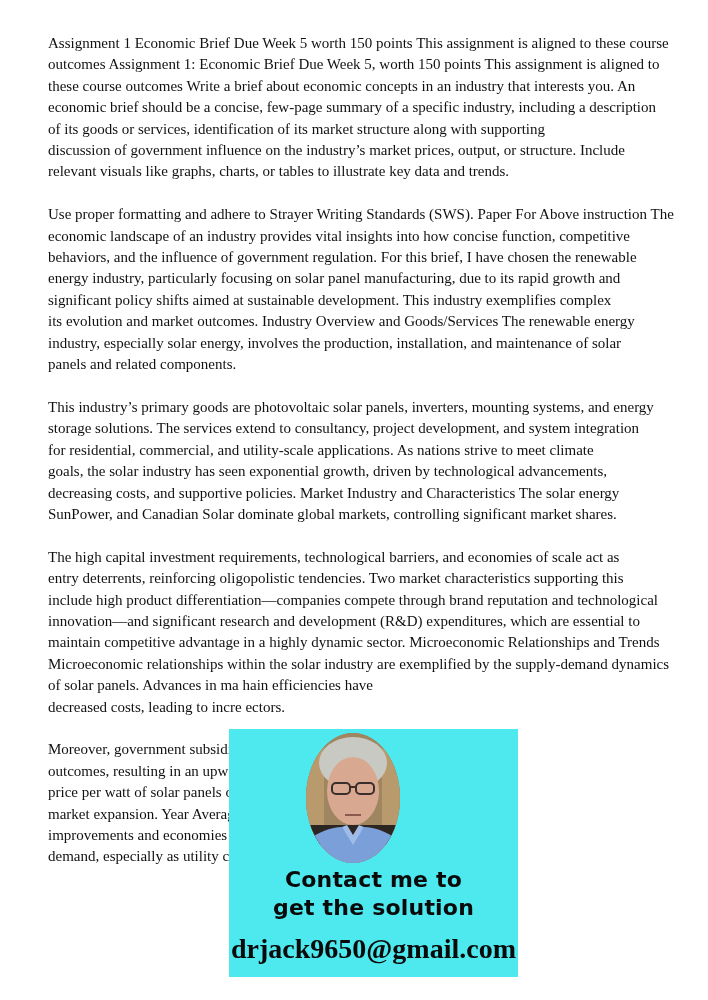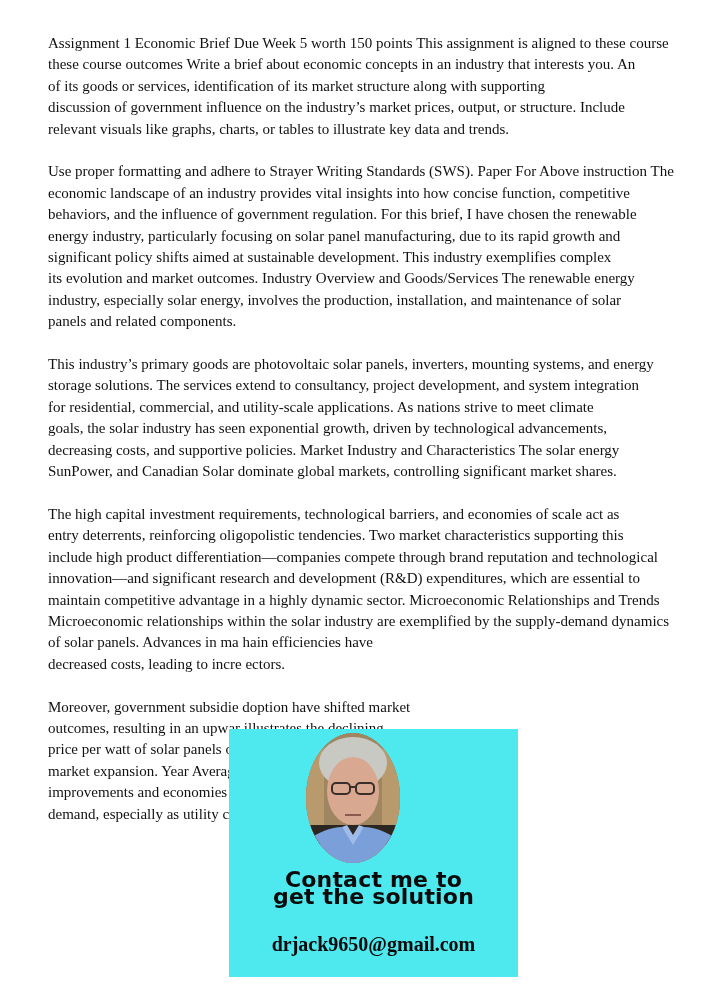--- a/index.html
+++ b/index.html
@@ -81,6 +81,7 @@
 <div class="page">
   <p class="para">
     <span class="line">Assignment 1 Economic Brief Due Week 5 worth 150 points This assignment is aligned to these course</span>
+    <span class="line">outcomes Assignment 1: Economic Brief Due Week 5, worth 150 points This assignment is aligned to</span>
     <span class="line">these course outcomes Write a brief about economic concepts in an industry that interests you. An</span>
     <span class="line">of its goods or services, identification of its market structure along with supporting</span>
     <span class="line">discussion of government influence on the industry’s market prices, output, or structure. Include</span>

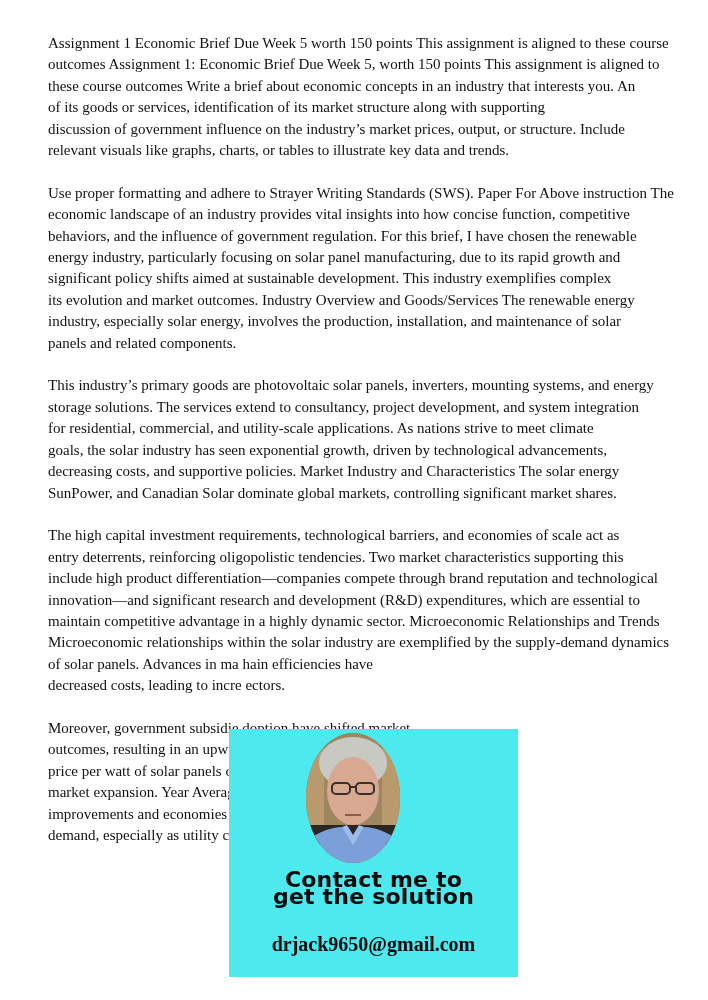--- a/index.html
+++ b/index.html
@@ -83,6 +83,7 @@
     <span class="line">Assignment 1 Economic Brief Due Week 5 worth 150 points This assignment is aligned to these course</span>
     <span class="line">outcomes Assignment 1: Economic Brief Due Week 5, worth 150 points This assignment is aligned to</span>
     <span class="line">these course outcomes Write a brief about economic concepts in an industry that interests you. An</span>
+    <span class="line">economic brief should be a concise, few-page summary of a specific industry, including a description</span>
     <span class="line">of its goods or services, identification of its market structure along with supporting</span>
     <span class="line">discussion of government influence on the industry’s market prices, output, or structure. Include</span>
     <span class="line">relevant visuals like graphs, charts, or tables to illustrate key data and trends.</span>

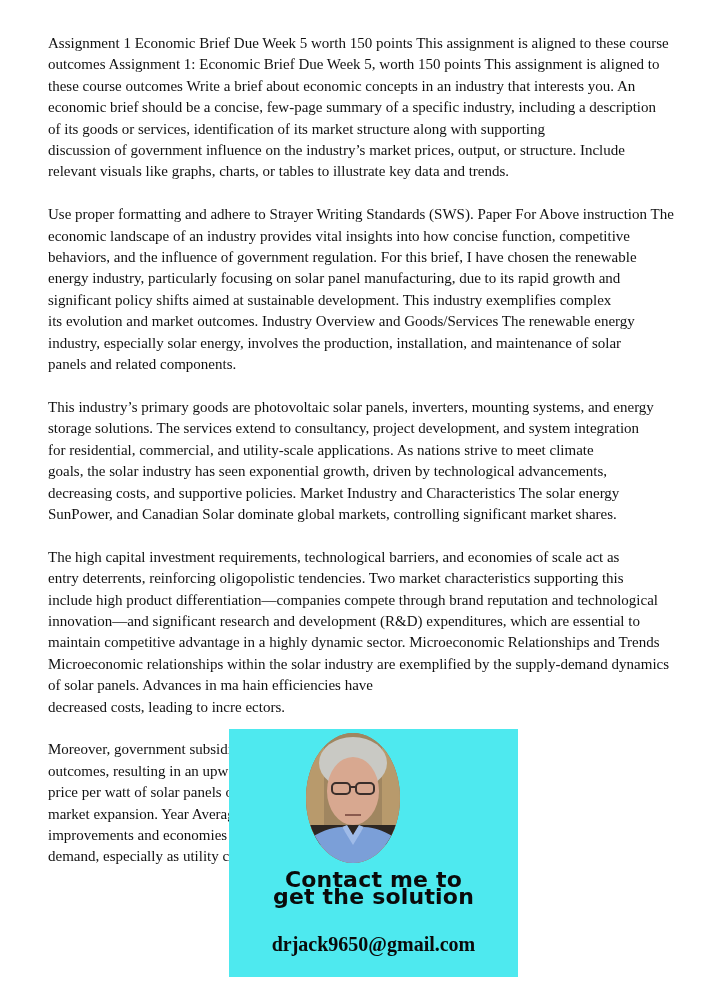--- a/index.html
+++ b/index.html
@@ -62,7 +62,7 @@
       letter-spacing: 0.2px;
     }
     .contact.l1 { top: 138px; }
-    .contact.l2 { top: 155px; }
+    .contact.l2 { top: 166px; }
     .email {
       position: absolute;
       left: 0;

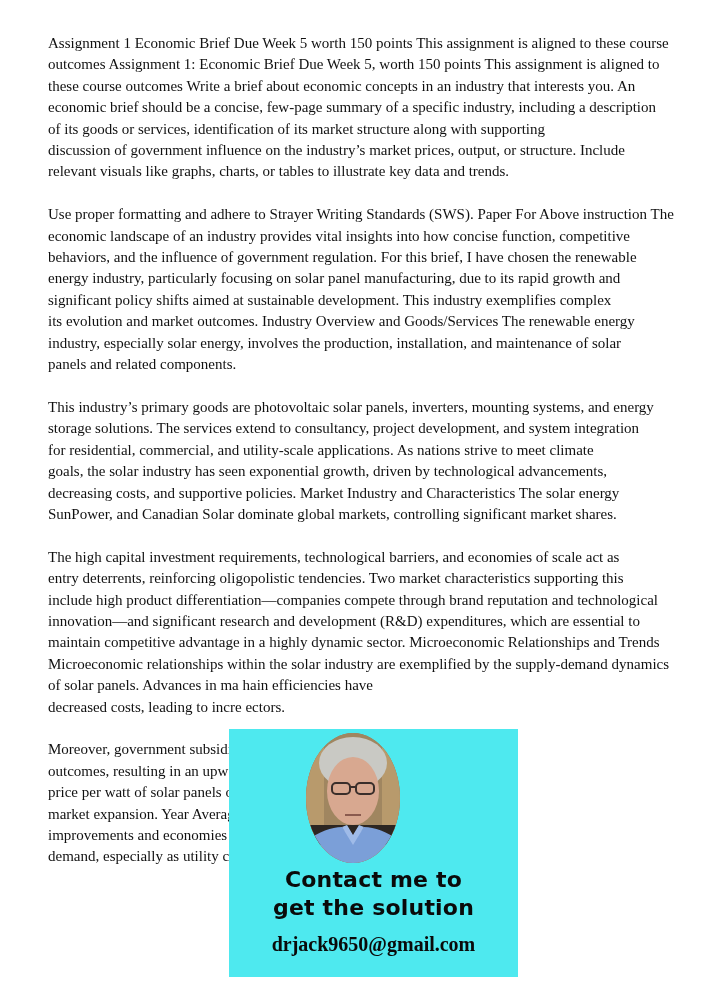--- a/index.html
+++ b/index.html
@@ -71,7 +71,7 @@
       text-align: center;
       font-family: "Liberation Serif", "DejaVu Serif", serif;
       font-weight: bold;
-      font-size: 20px;
+      font-size: 28px;
       color: #0a0a0a;
     }
   </style>

